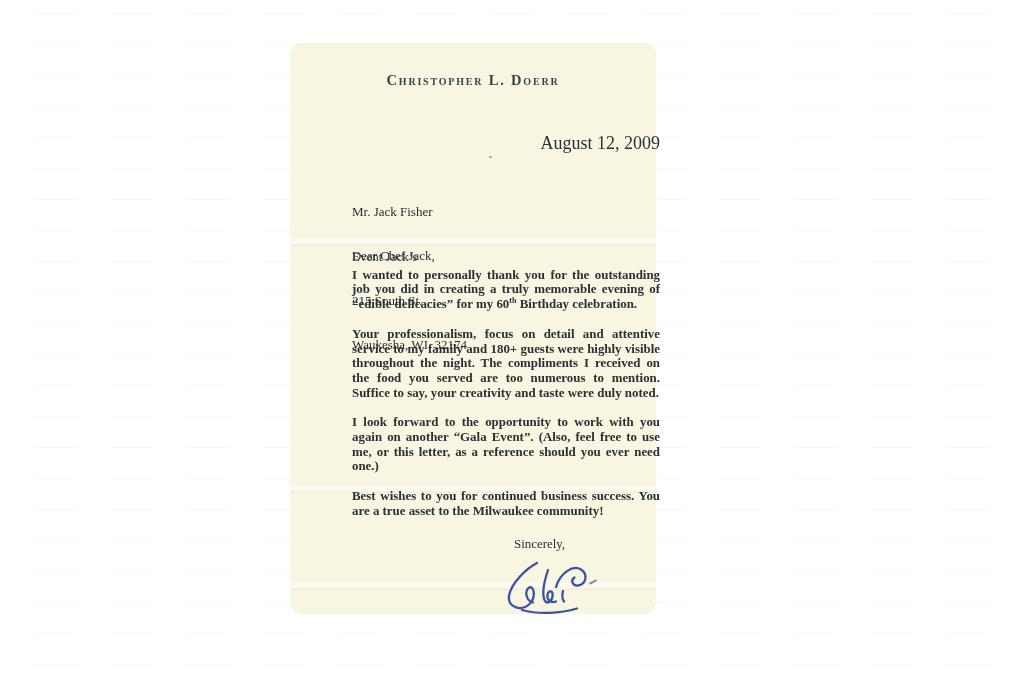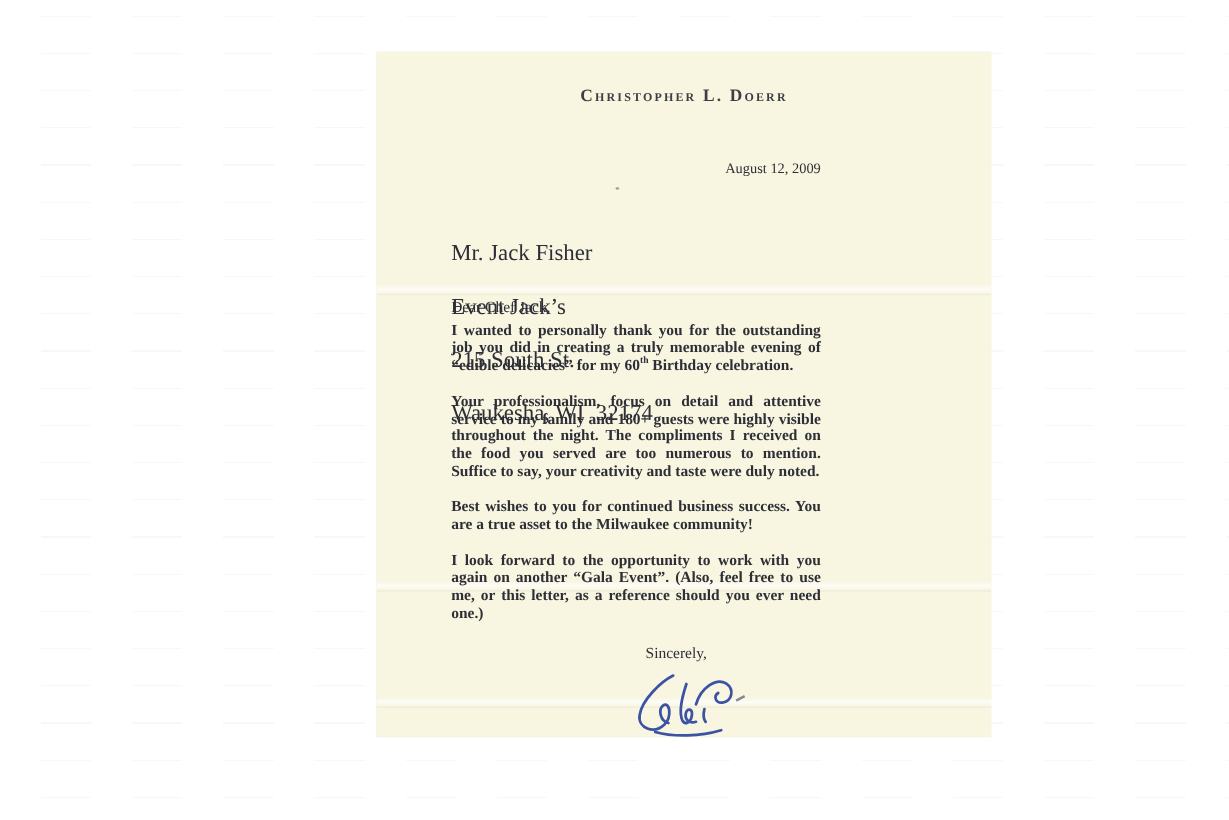--- a/index.html
+++ b/index.html
@@ -23,12 +23,13 @@
   }
   .paper {
     position: absolute;
-    left: 314px;
+    left: 290px;
     top: 43px;
-    width: 512px;
+    width: 366px;
     height: 571px;
     background: #f8f5e1;
     box-shadow: 0 0 1px rgba(190,185,150,0.45);
+    border-radius: 14px;
   }
   .crease {
     position: absolute;

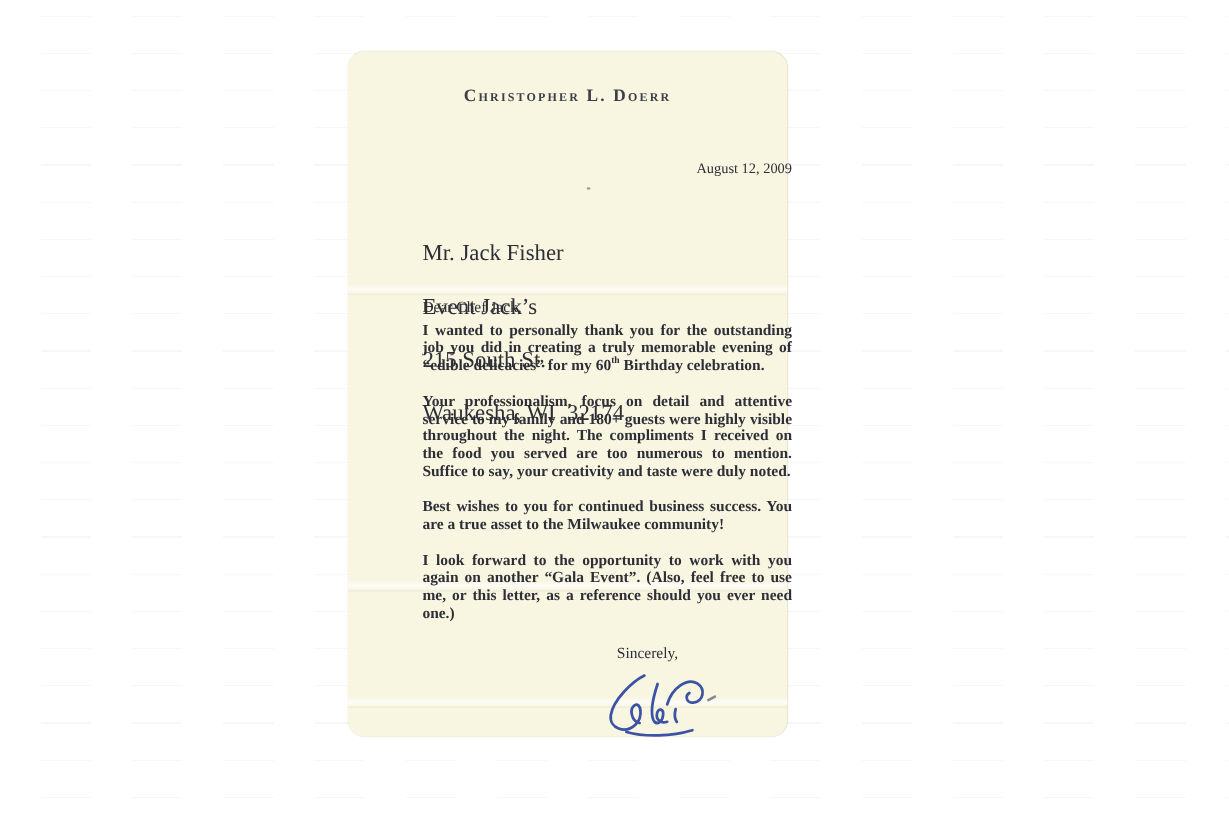--- a/index.html
+++ b/index.html
@@ -64,7 +64,7 @@
     left: 62px;
     width: 308px;
     text-align: right;
-    font-size: 12px;
+    font-size: 18px;
     color: #2e2f36;
   }
   .recipient {

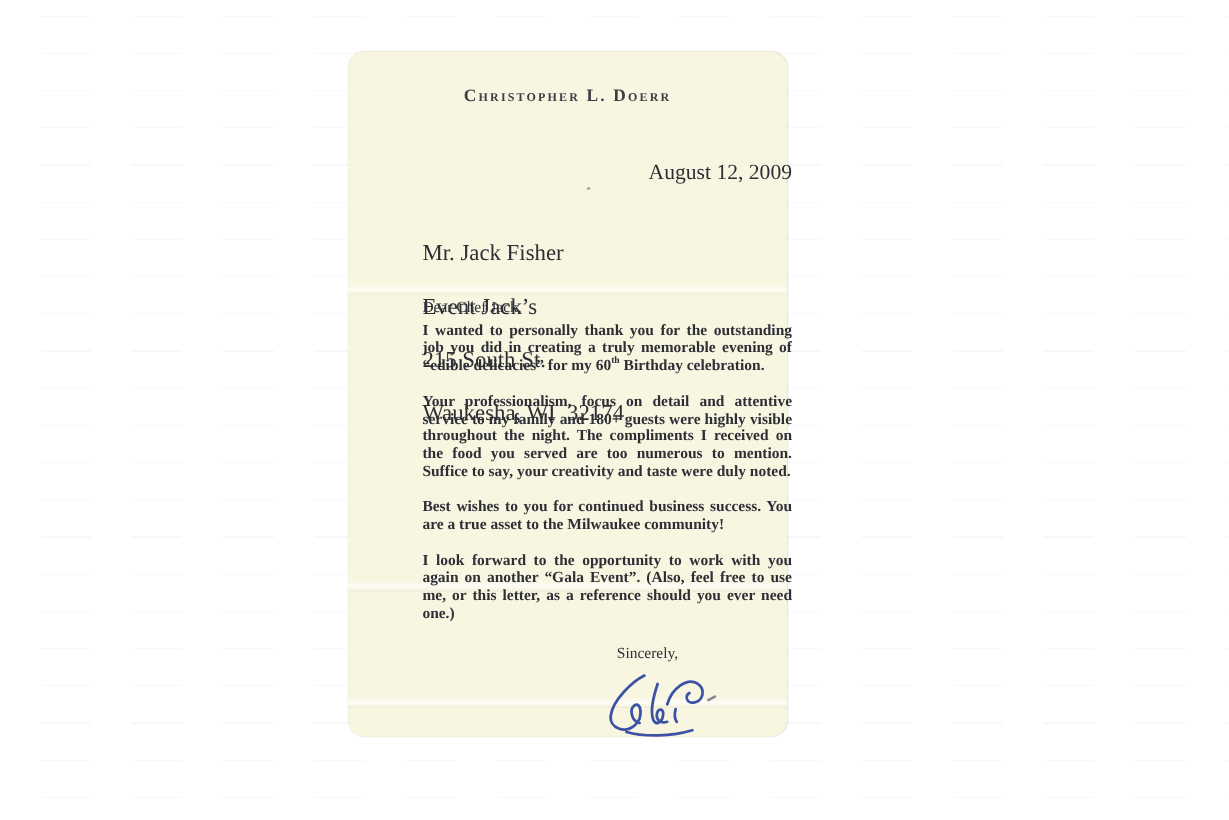--- a/index.html
+++ b/index.html
@@ -71,7 +71,7 @@
     position: absolute;
     top: 133px;
     left: 62px;
-    font-size: 19px;
+    font-size: 13px;
     line-height: 14.7px;
     color: #2e2f36;
     white-space: pre;

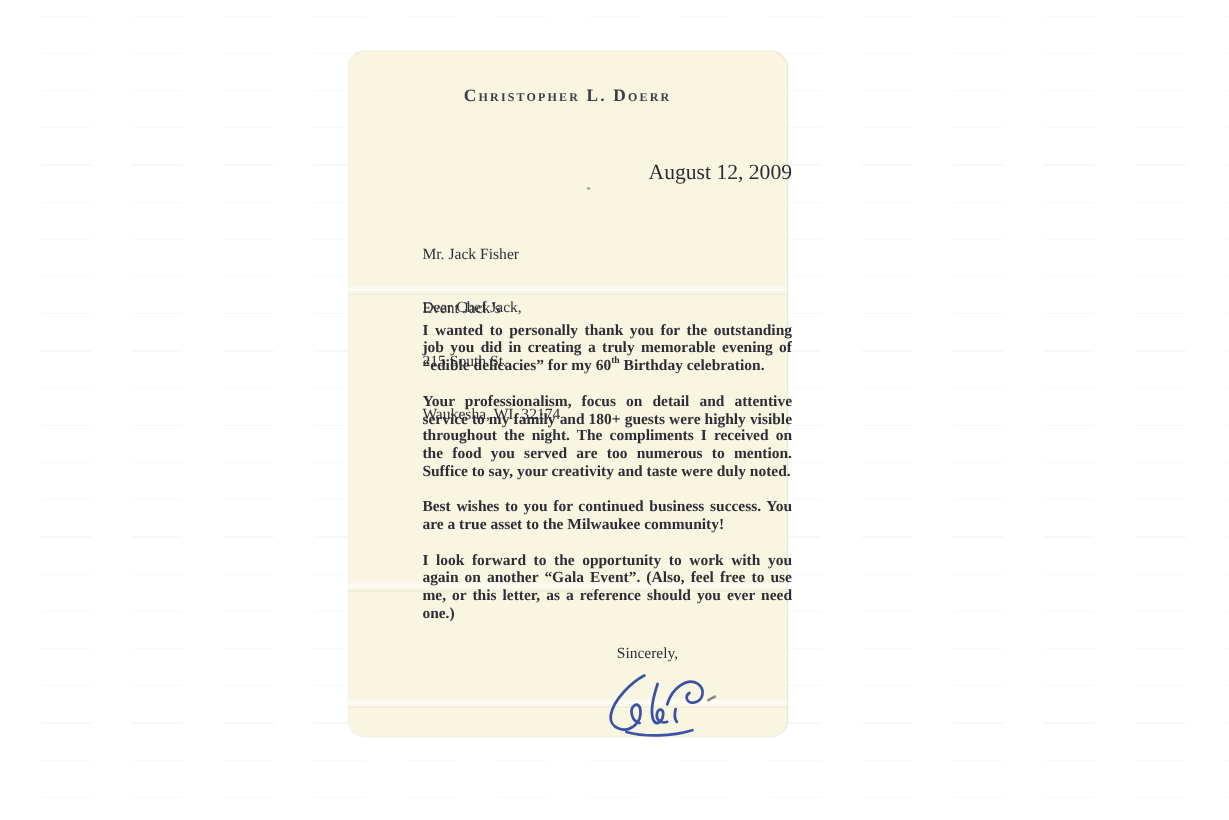--- a/index.html
+++ b/index.html
@@ -161,9 +161,9 @@
 
       <p class="para">Your professionalism, focus on detail and attentive service to my family and 180+ guests were highly visible throughout the night. The compliments I received on the food you served are too numerous to mention. Suffice to say, your creativity and taste were duly noted.</p>
 
+      <p class="para">I look forward to the opportunity to work with you again on another “Gala Event”. (Also, feel free to use me, or this letter, as a reference should you ever need one.)</p>
+
       <p class="para">Best wishes to you for continued business success. You are a true asset to the Milwaukee community!</p>
-
-      <p class="para">I look forward to the opportunity to work with you again on another “Gala Event”. (Also, feel free to use me, or this letter, as a reference should you ever need one.)</p>
 
       <div class="closing">Sincerely,</div>
 

